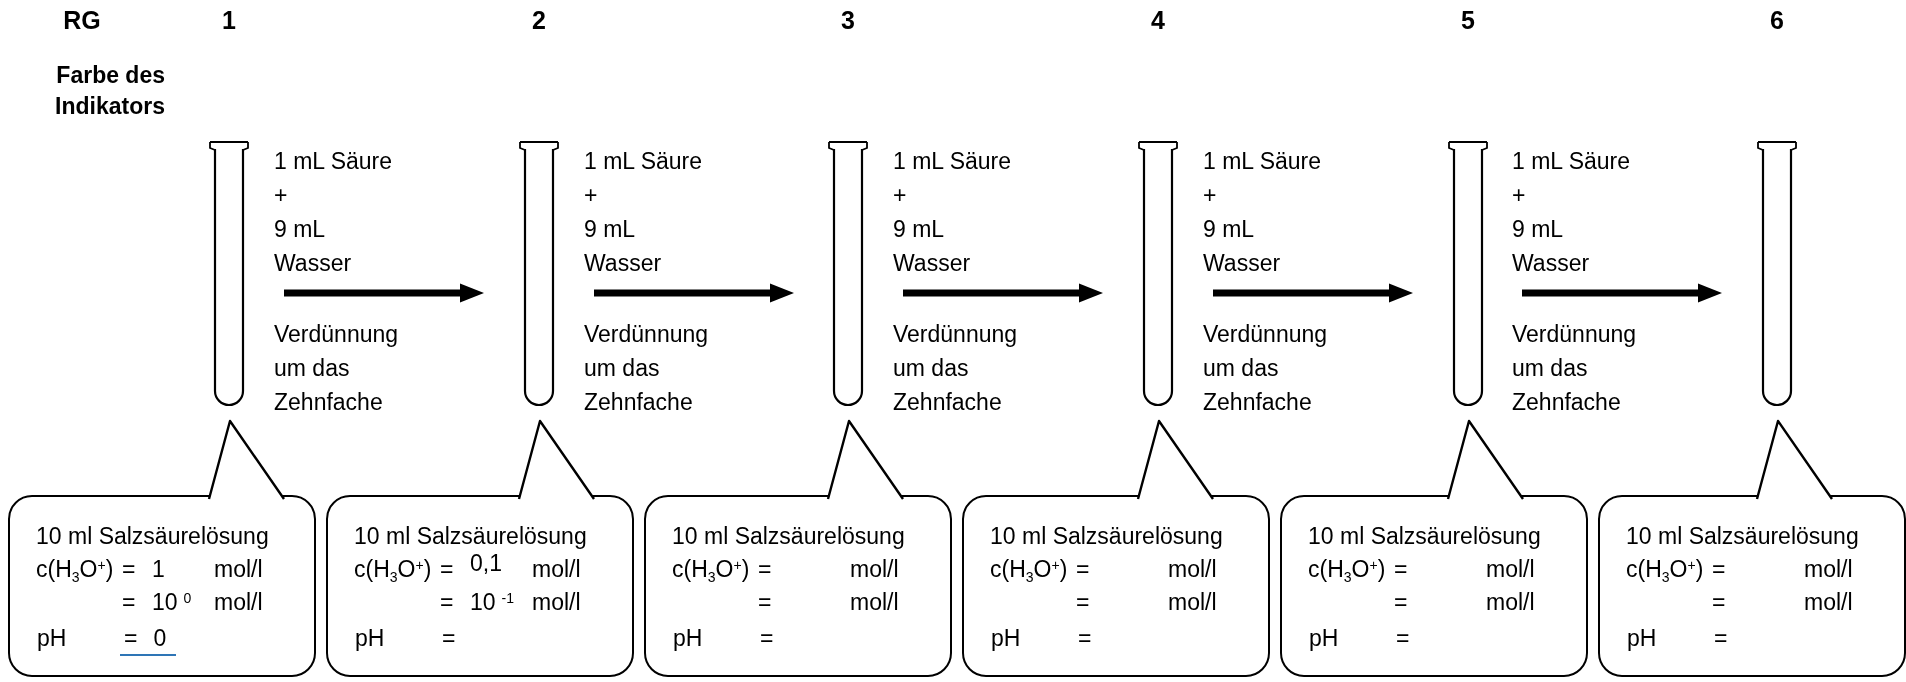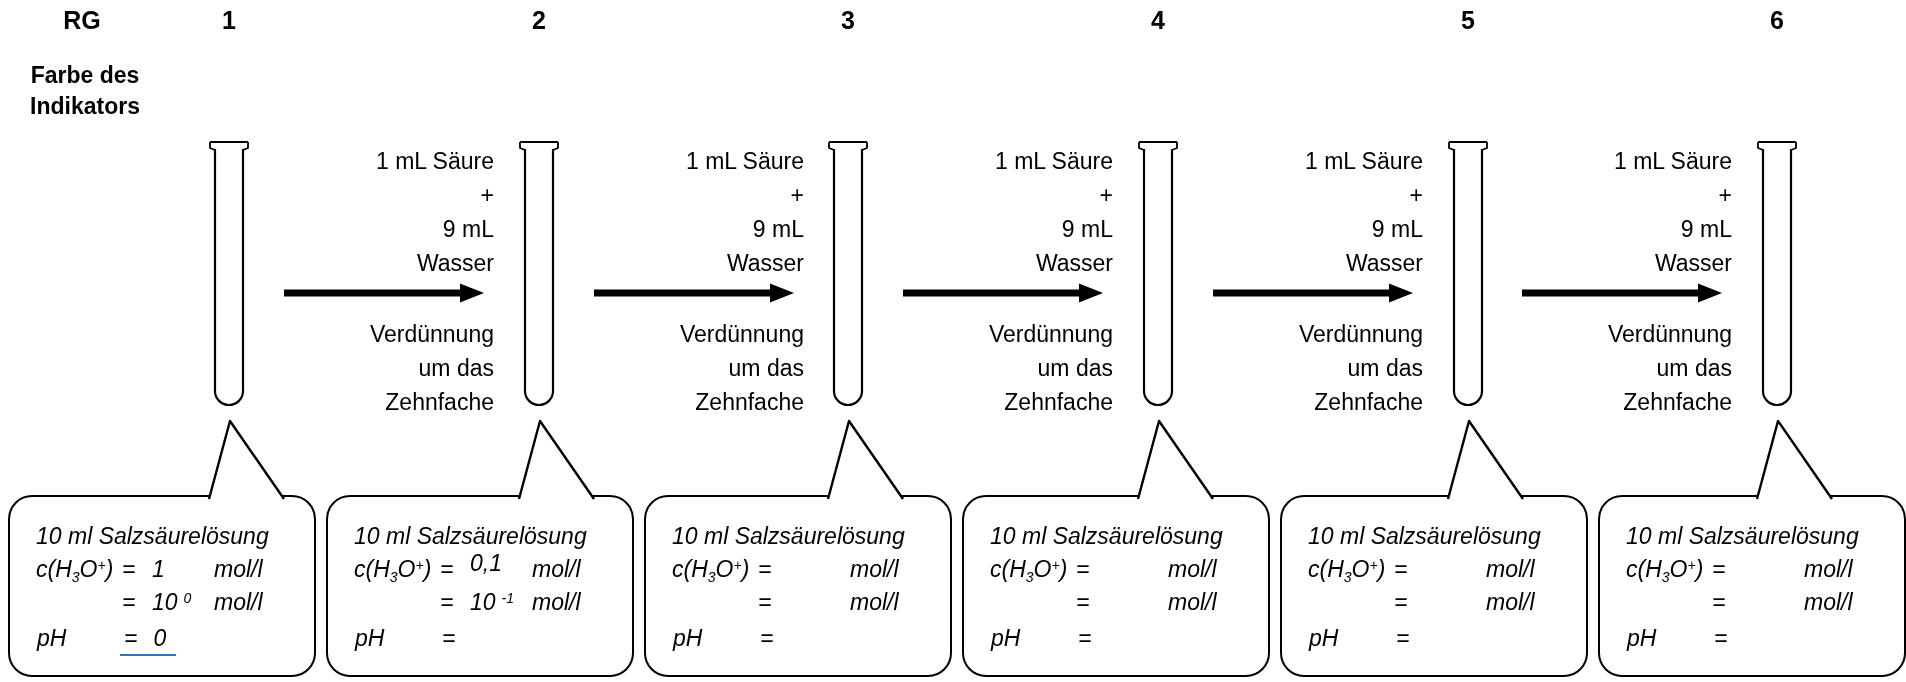--- a/index.html
+++ b/index.html
@@ -11,7 +11,7 @@
              font-size:25px; font-weight:700; }
   .rg-label { position:absolute; top:6px; left:42px; width:80px; text-align:center;
               font-size:25px; font-weight:700; }
-  .farbe-block { position:absolute; top:60px; left:5px; width:160px; text-align:center;
+  .farbe-block { position:absolute; top:60px; left:5px; width:160px; text-align:right;
                  font-size:23px; font-weight:700; line-height:31px; }
   .tube { position:absolute; top:140px; width:44px; height:270px; }
   .step { position:absolute; top:144px; width:220px; font-size:23px; text-align:right; }

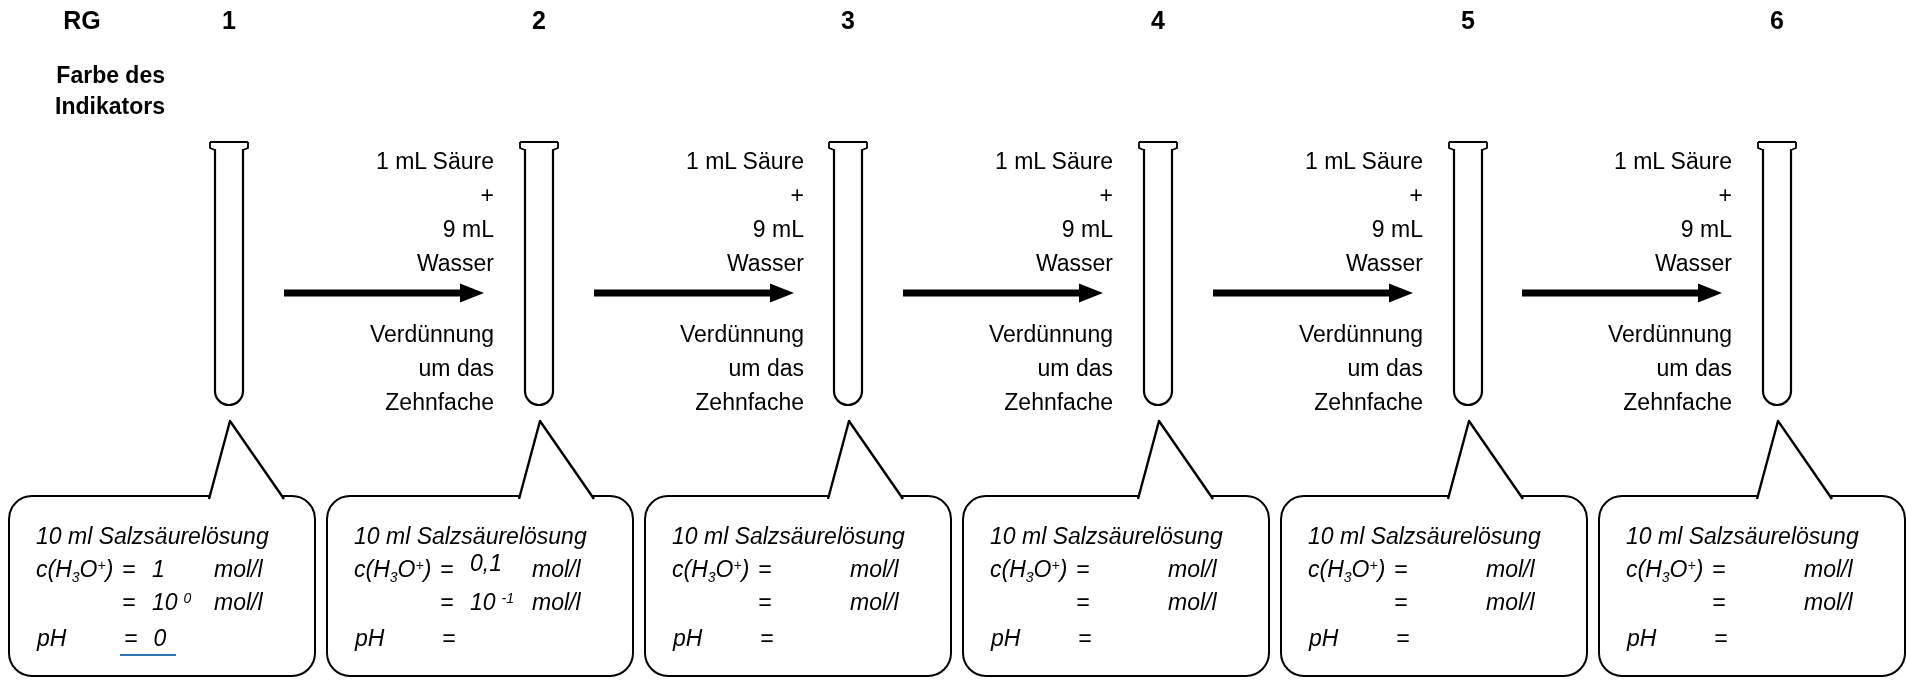--- a/index.html
+++ b/index.html
@@ -14,7 +14,7 @@
   .farbe-block { position:absolute; top:60px; left:5px; width:160px; text-align:right;
                  font-size:23px; font-weight:700; line-height:31px; }
   .tube { position:absolute; top:140px; width:44px; height:270px; }
-  .step { position:absolute; top:144px; width:220px; font-size:23px; text-align:right; }
+  .step { position:absolute; top:144px; width:220px; font-size:23px; text-align:left; }
   .step .line { display:block; line-height:34px; height:34px; white-space:nowrap; }
   .step svg { display:block; margin:1px auto 12px auto; }
   .bubble { position:absolute; top:495px; width:304px; height:178px;

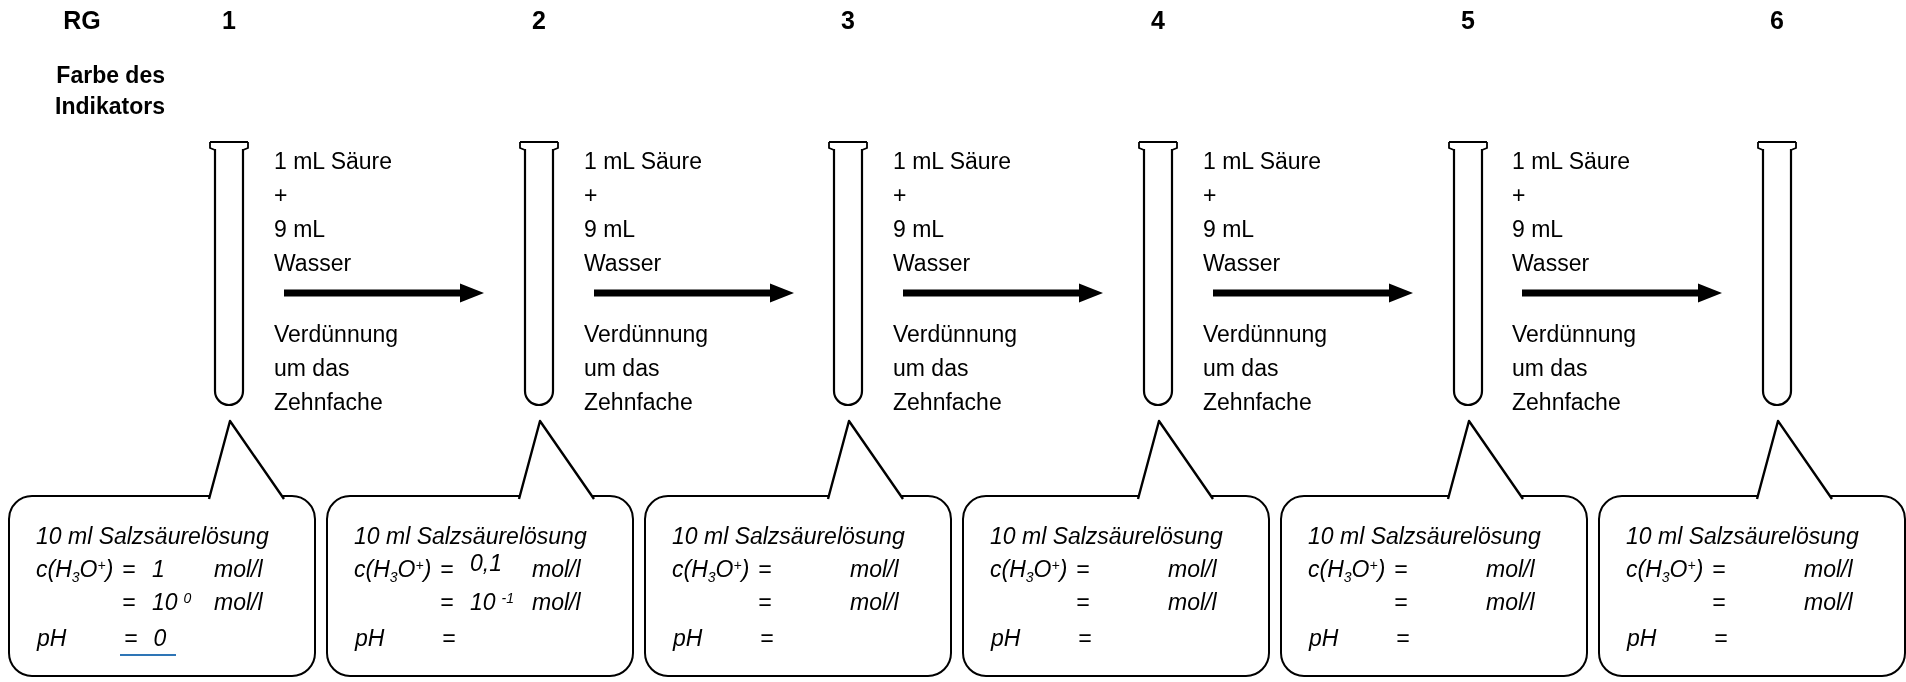--- a/index.html
+++ b/index.html
@@ -20,7 +20,7 @@
   .bubble { position:absolute; top:495px; width:304px; height:178px;
             background:#ffffff; border:2.5px solid #000000; border-radius:24px; }
   .pointer { position:absolute; top:419px; width:110px; height:82px; z-index:3; }
-  .bl { position:absolute; font-size:23px; white-space:nowrap;font-style:italic; }
+  .bl { position:absolute; font-size:23px; white-space:nowrap; }
   sub.f { font-size:14px; vertical-align:-5px; }
   sup.f { font-size:14px; vertical-align:7px; }
   sup.f.sp { margin-left:6px; }

